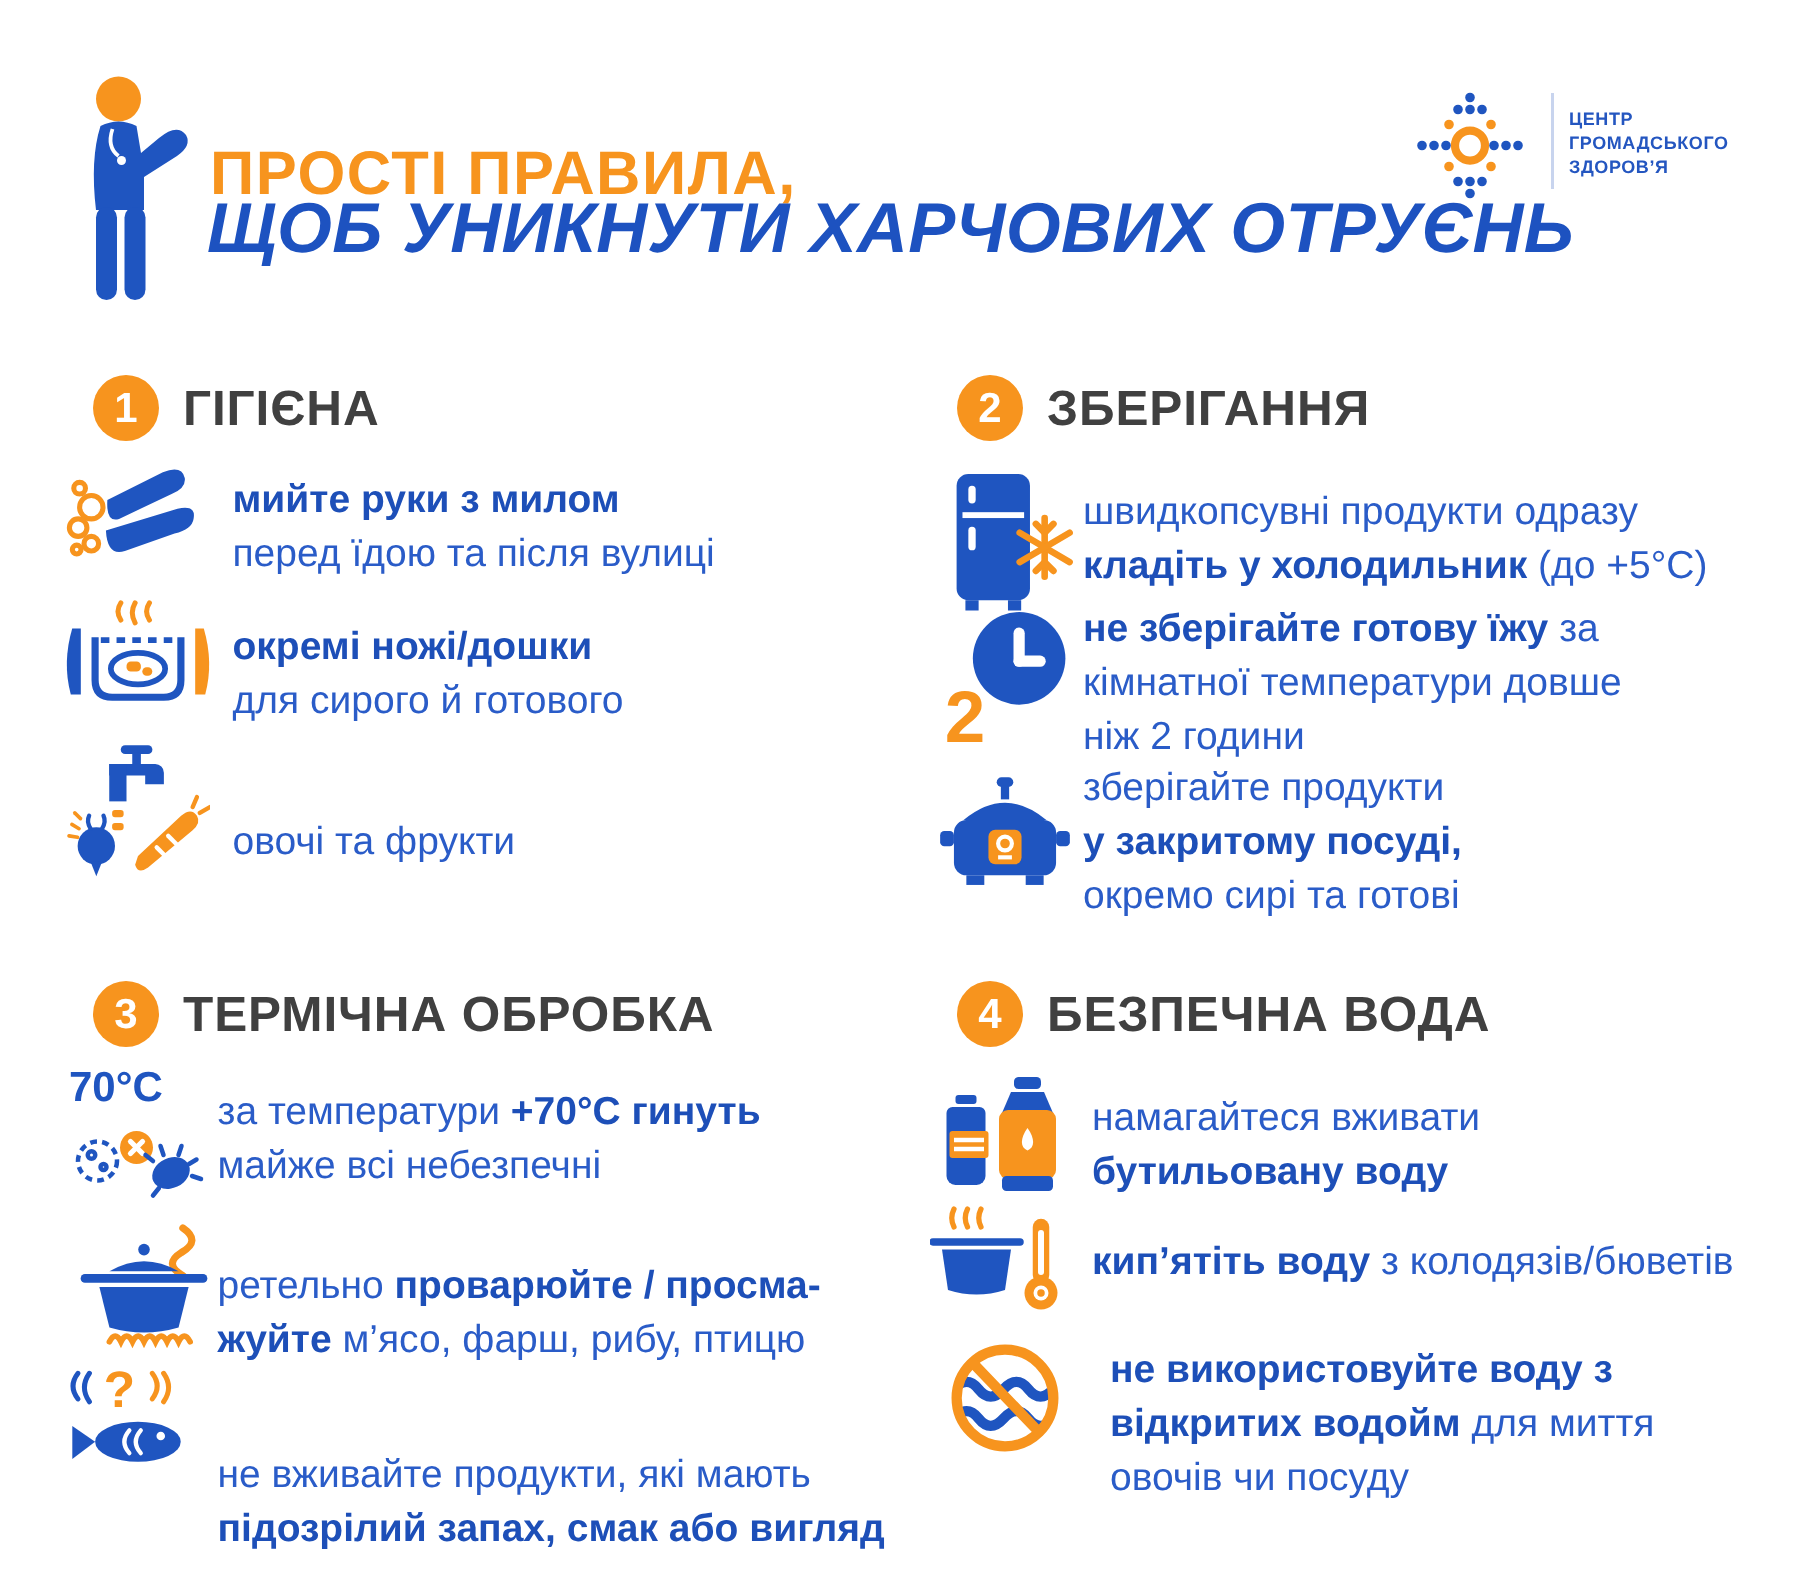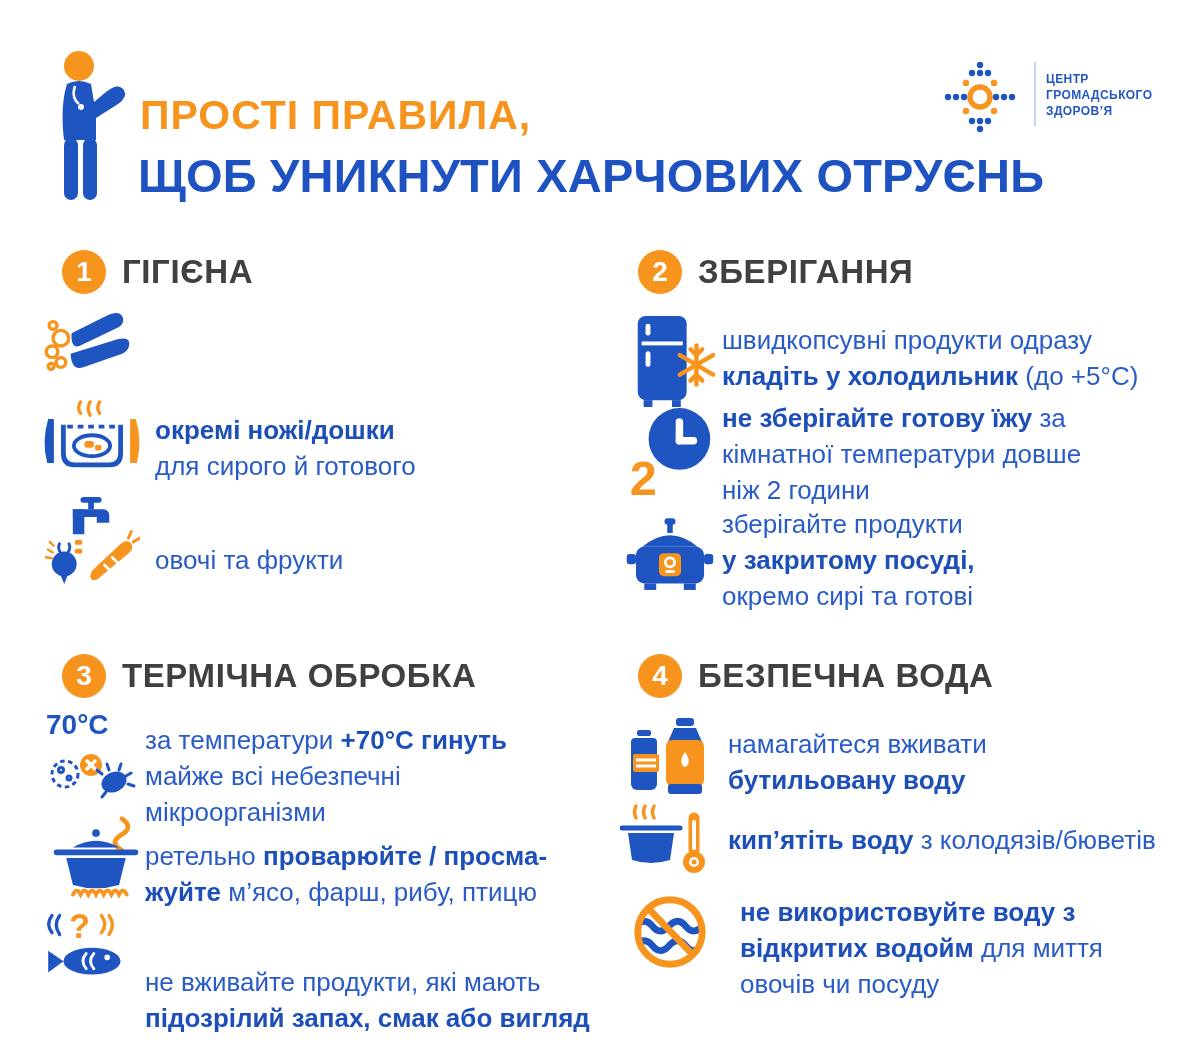--- a/index.html
+++ b/index.html
@@ -35,7 +35,7 @@
     </svg>
   </div>
   <div class="abs title1" style="left:140px;top:92px;">ПРОСТІ ПРАВИЛА,</div>
-  <div class="abs title2" style="left:138px;top:148px;">ЩОБ УНИКНУТИ ХАРЧОВИХ ОТРУЄНЬ</div>
+  <div class="abs title2" style="left:138px;top:124px;font-style:italic;">ЩОБ УНИКНУТИ ХАРЧОВИХ ОТРУЄНЬ</div>
 
   <div class="abs ic" style="left:938px;top:55px;width:84px;height:84px;">
     <svg viewBox="0 0 84 84">

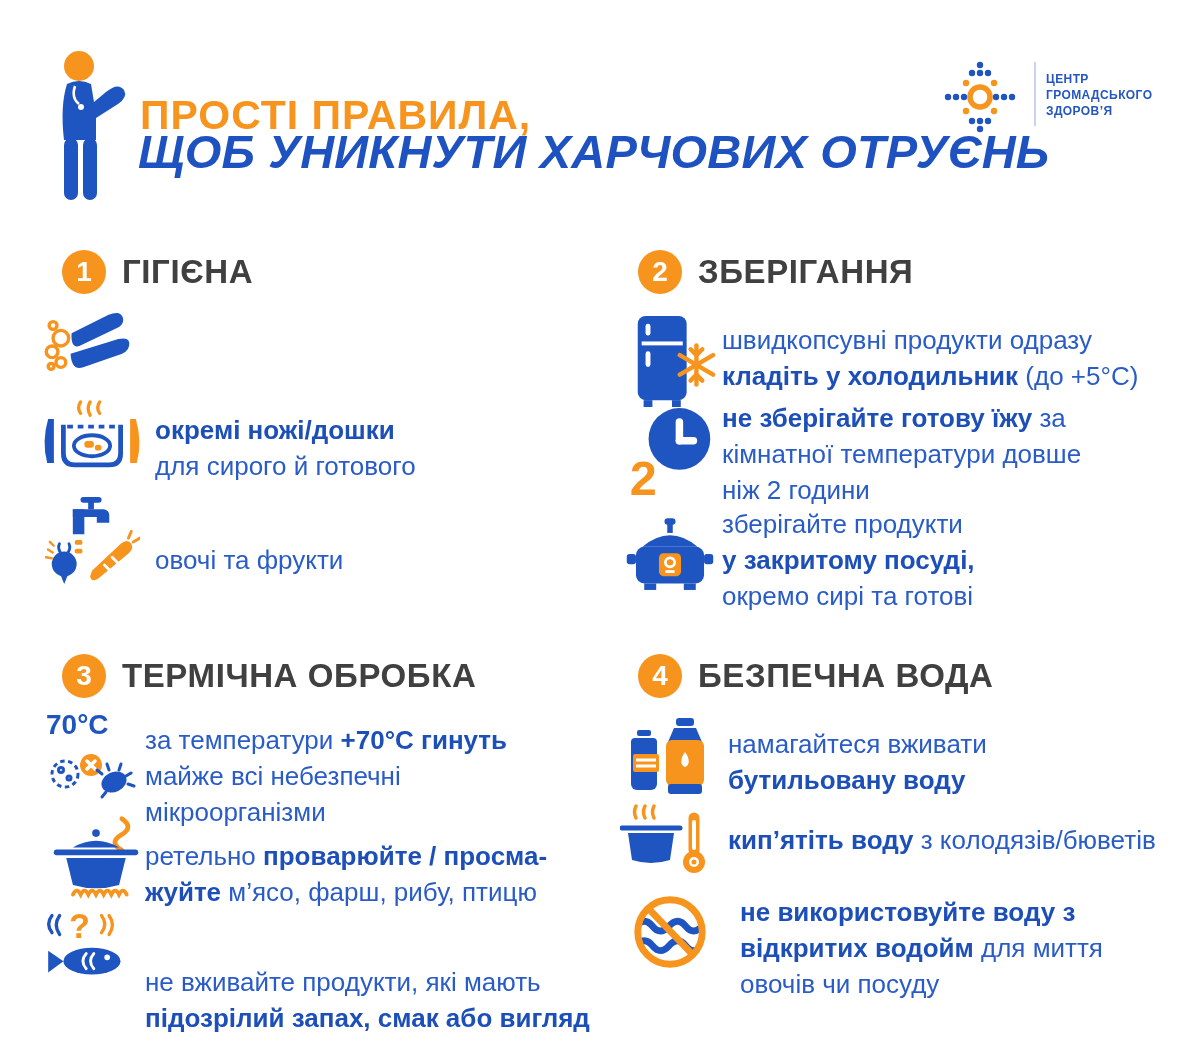--- a/index.html
+++ b/index.html
@@ -93,6 +93,7 @@
       <path class="b" d="M27,49 L76,34 Q89,31 87,41 Q86,48 74,51 L40,63 Q28,67 27,49 Z"></path>
     </svg>
   </div>
+  <div class="abs itxt" style="left:155px;top:314px;"><b>мийте руки з милом</b><span></span><br><span>перед їдою та після вулиці</span></div>
 
   <div class="abs ic" style="left:36px;top:400px;width:112px;height:82px;">
     <svg viewBox="0 0 112 86">

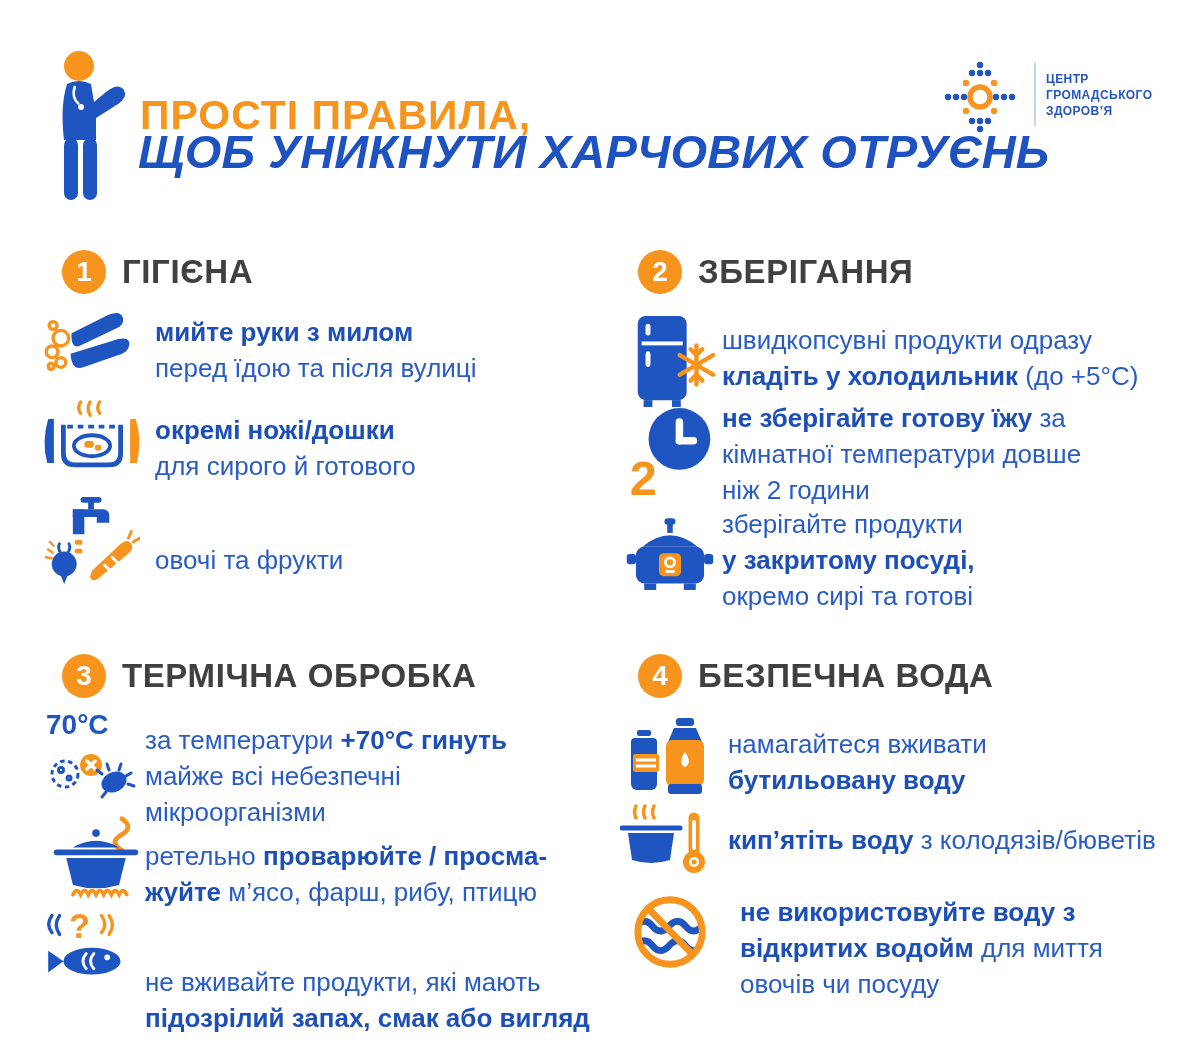--- a/index.html
+++ b/index.html
@@ -218,7 +218,7 @@
       </g>
     </svg>
   </div>
-  <div class="abs itxt" style="left:145px;top:722px;"><span>за температури </span><b>+70°С гинуть</b><span></span><br><span>майже всі небезпечні</span><br><span>мікроорганізми</span></div>
+  <div class="abs itxt" style="left:145px;top:722px;"><span>за температури </span><b>+70°С гинуть</b><span></span><br><span>майже всі небезпечні</span><br></div>
 
   <div class="abs ic" style="left:48px;top:814px;width:96px;height:90px;">
     <svg viewBox="0 0 100 90">

